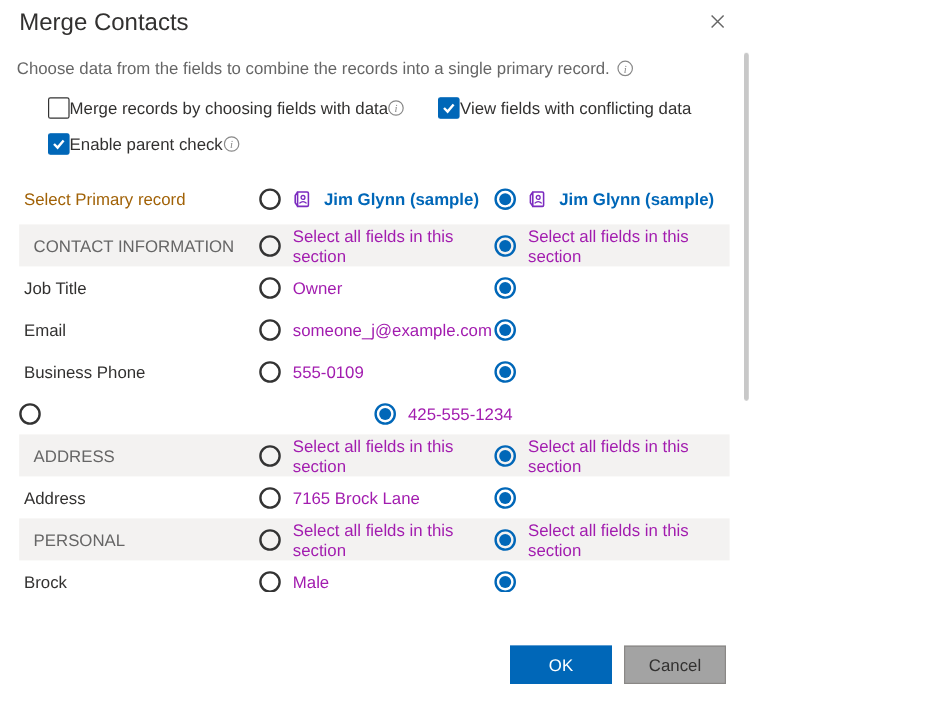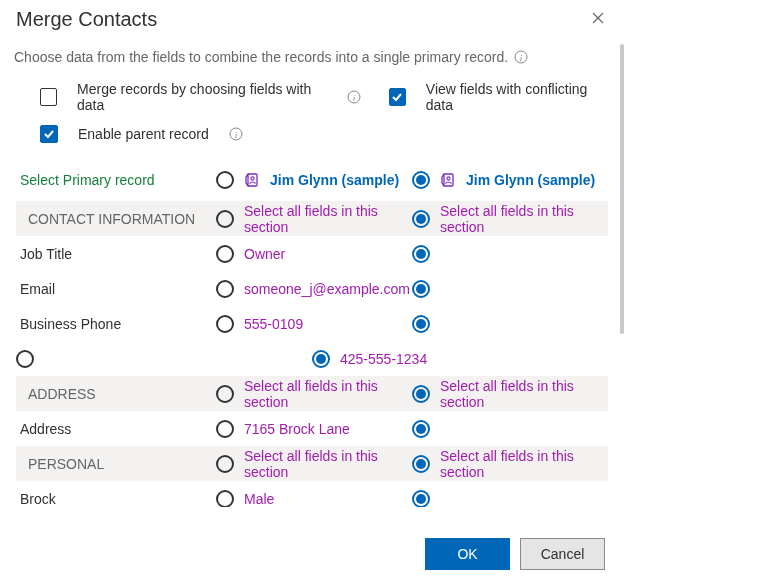--- a/index.html
+++ b/index.html
@@ -20,7 +20,7 @@
   .description { padding: 18px 16px 0 14px; color: #666; display:flex; align-items:center; gap:6px; }
   .options { padding: 16px 16px 0 40px; }
   .opt-row { display: flex; align-items: center; gap: 28px; margin-bottom: 12px; }
-  .cb-wrap { display: flex; align-items: center; gap: 20px; }
+  .cb-wrap { display: flex; align-items: center; gap: 0; }
   .cb {
     width: 18px; height: 18px; border: 1px solid #333; border-radius: 2px;
     display: flex; align-items: center; justify-content: center; cursor: pointer;

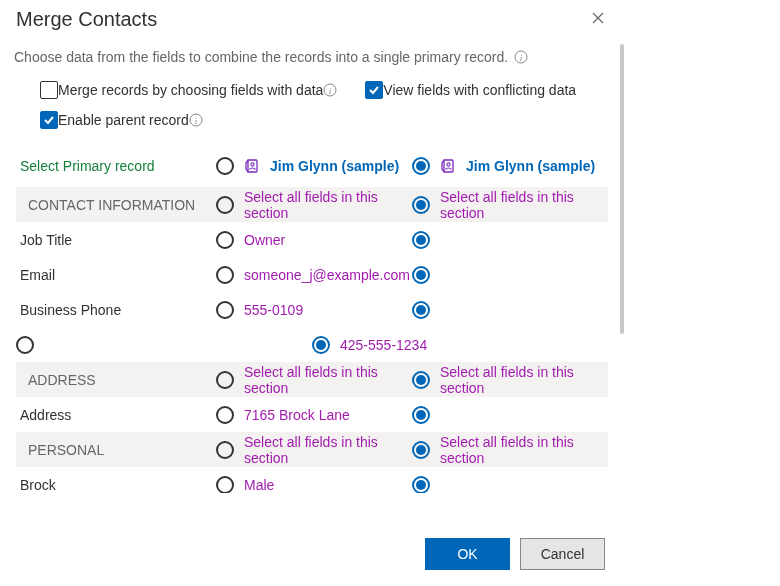--- a/index.html
+++ b/index.html
@@ -118,7 +118,7 @@
               <path d="M2 6 L5 9 L10 3" stroke="#fff" stroke-width="2" fill="none"></path>
             </svg>
         </div>
-        <span>Enable parent record</span>
+        <span>Enable parent check</span>
         <span class="info-icon">
           <svg viewBox="0 0 14 14">
               <circle cx="7" cy="7" r="6" stroke="#888" stroke-width="1" fill="none"></circle>

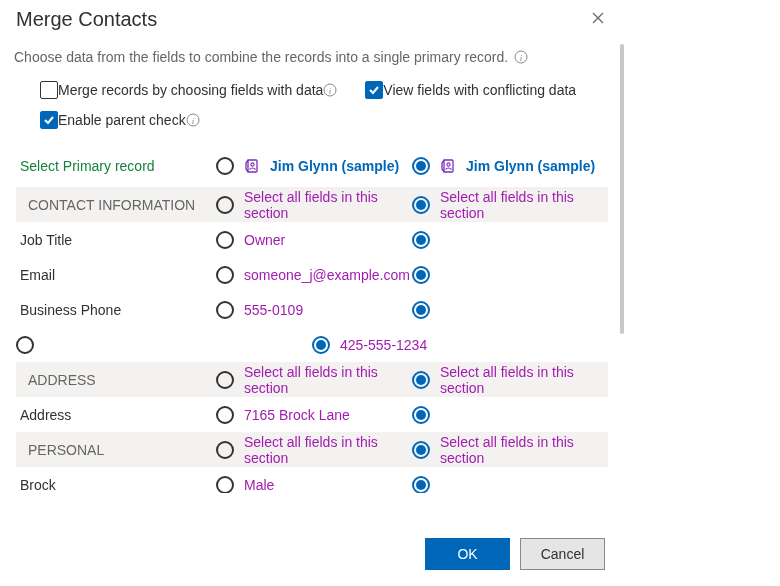--- a/index.html
+++ b/index.html
@@ -63,7 +63,7 @@
   .btn { min-width:85px; height:32px; border:1px solid #8a8886; background:#e5e5e5; cursor:pointer; font-size:14px; display:flex; align-items:center; justify-content:center; }
   .btn.primary { background:#0067b8; color:#fff; border-color:#0067b8; }
   .primary-row { height:42px; }
-  .primary-row .col-label { color:#15803d; }
+  .primary-row .col-label { color:#a16207; }
   .body-scroll::-webkit-scrollbar{width:6px;}
   .body-scroll::-webkit-scrollbar-thumb{background:#c8c8c8;border-radius:3px;}
 </style>

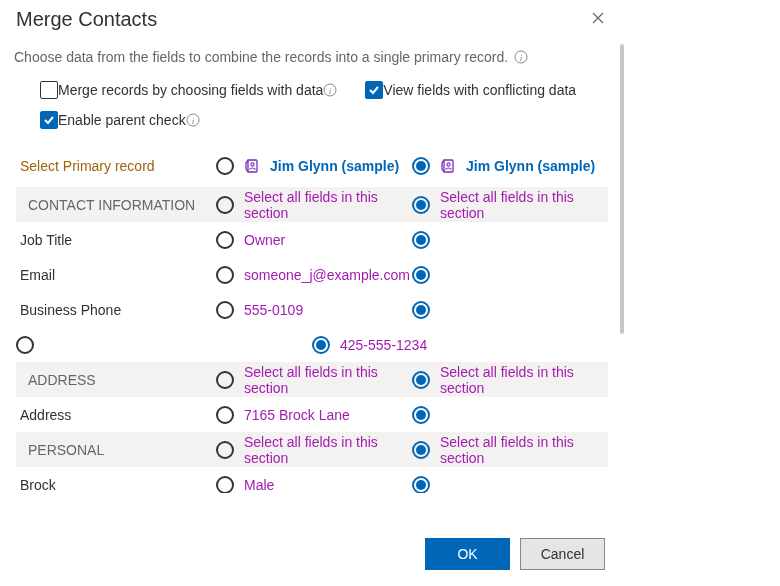--- a/index.html
+++ b/index.html
@@ -60,7 +60,7 @@
     padding-right:19px;
     margin-left:27px;
   }
-  .btn { min-width:85px; height:32px; border:1px solid #8a8886; background:#e5e5e5; cursor:pointer; font-size:14px; display:flex; align-items:center; justify-content:center; }
+  .btn { min-width:85px; height:32px; border:1px solid #8a8886; background:#a3a3a3; cursor:pointer; font-size:14px; display:flex; align-items:center; justify-content:center; }
   .btn.primary { background:#0067b8; color:#fff; border-color:#0067b8; }
   .primary-row { height:42px; }
   .primary-row .col-label { color:#a16207; }

